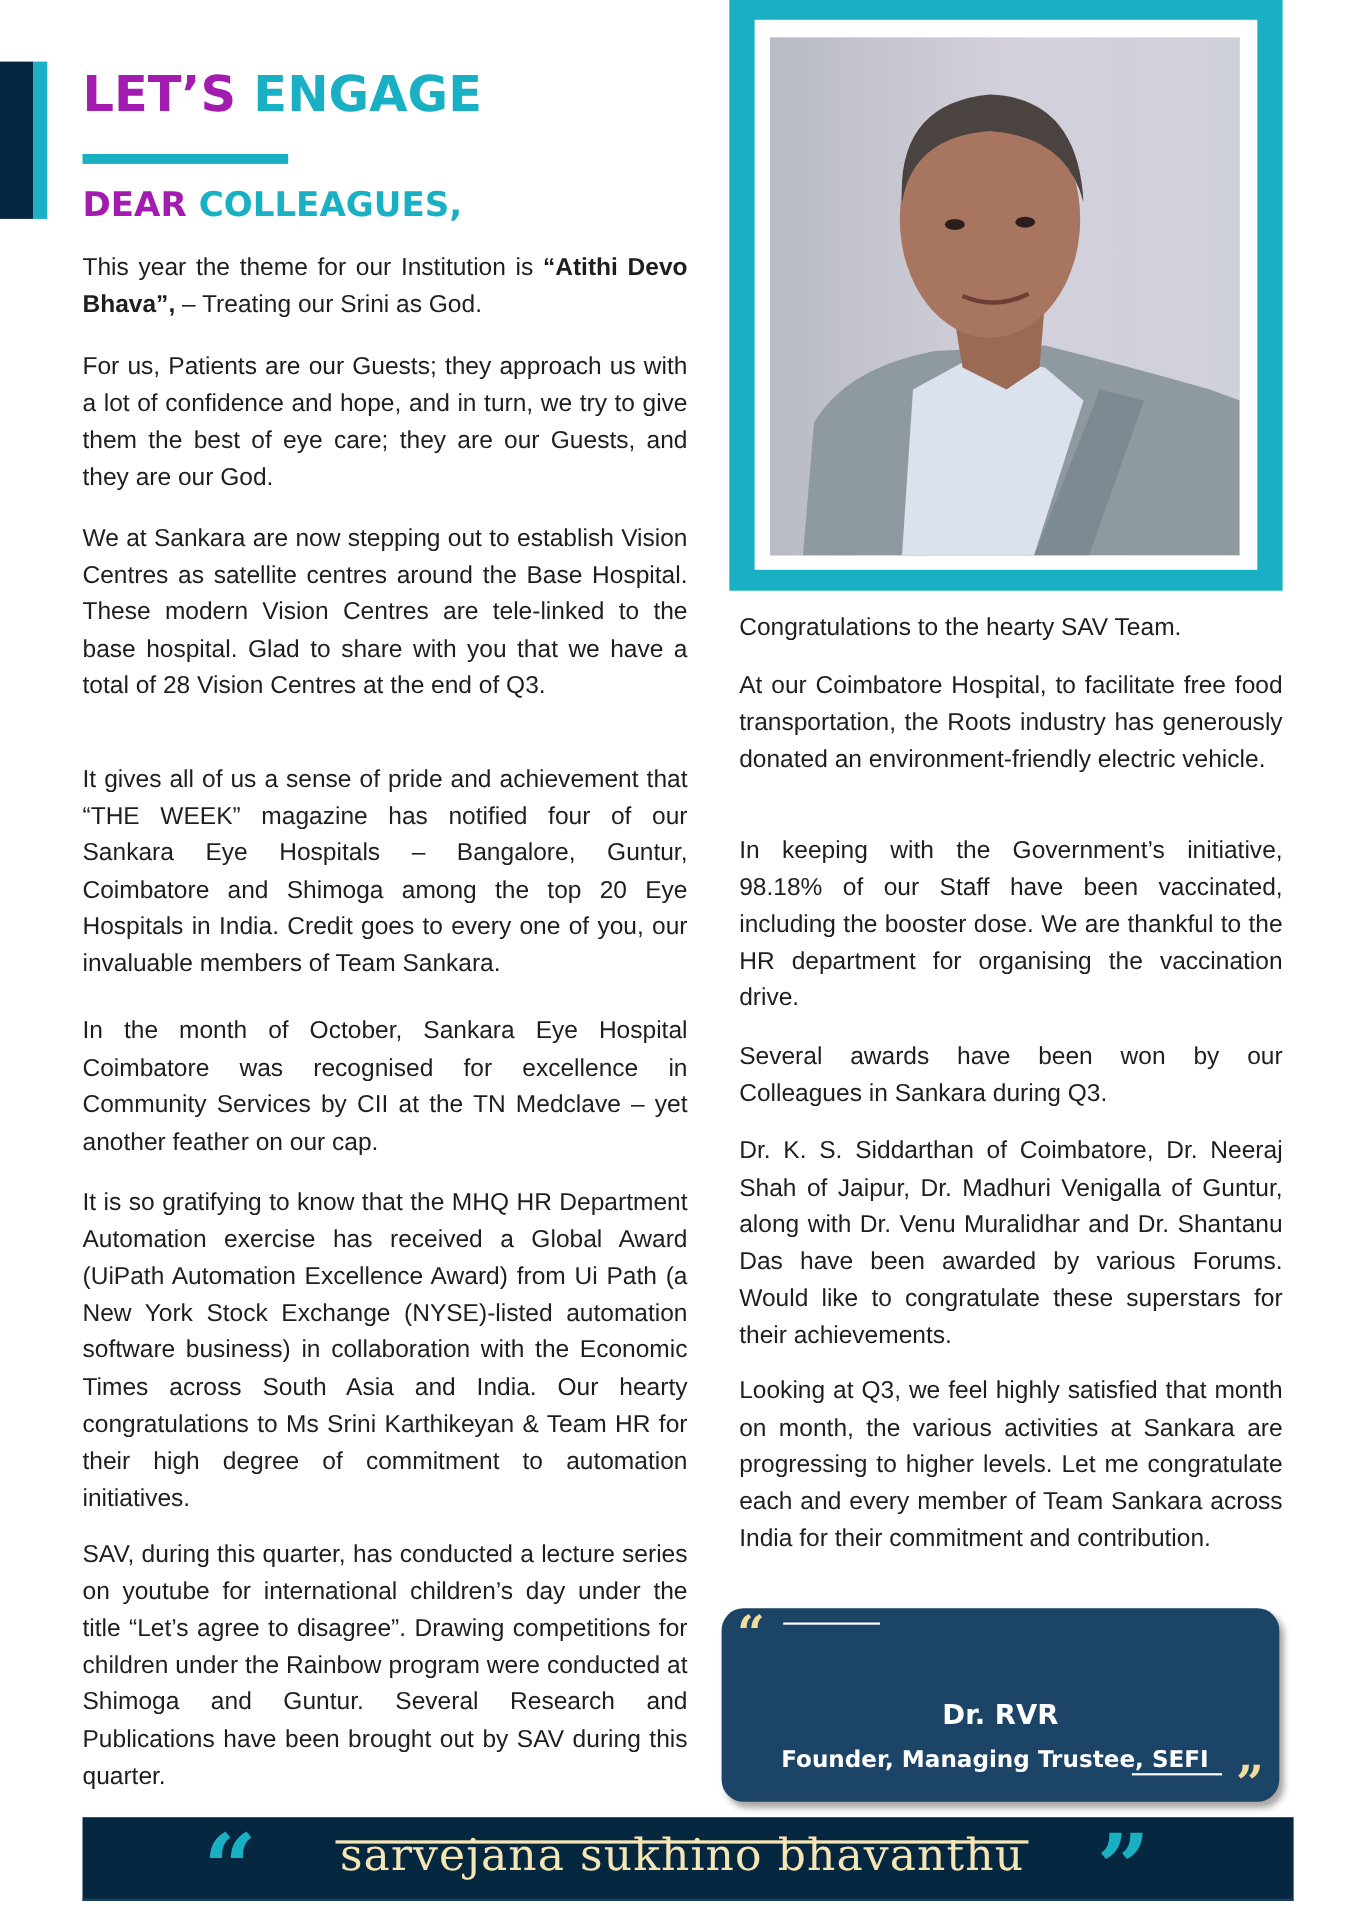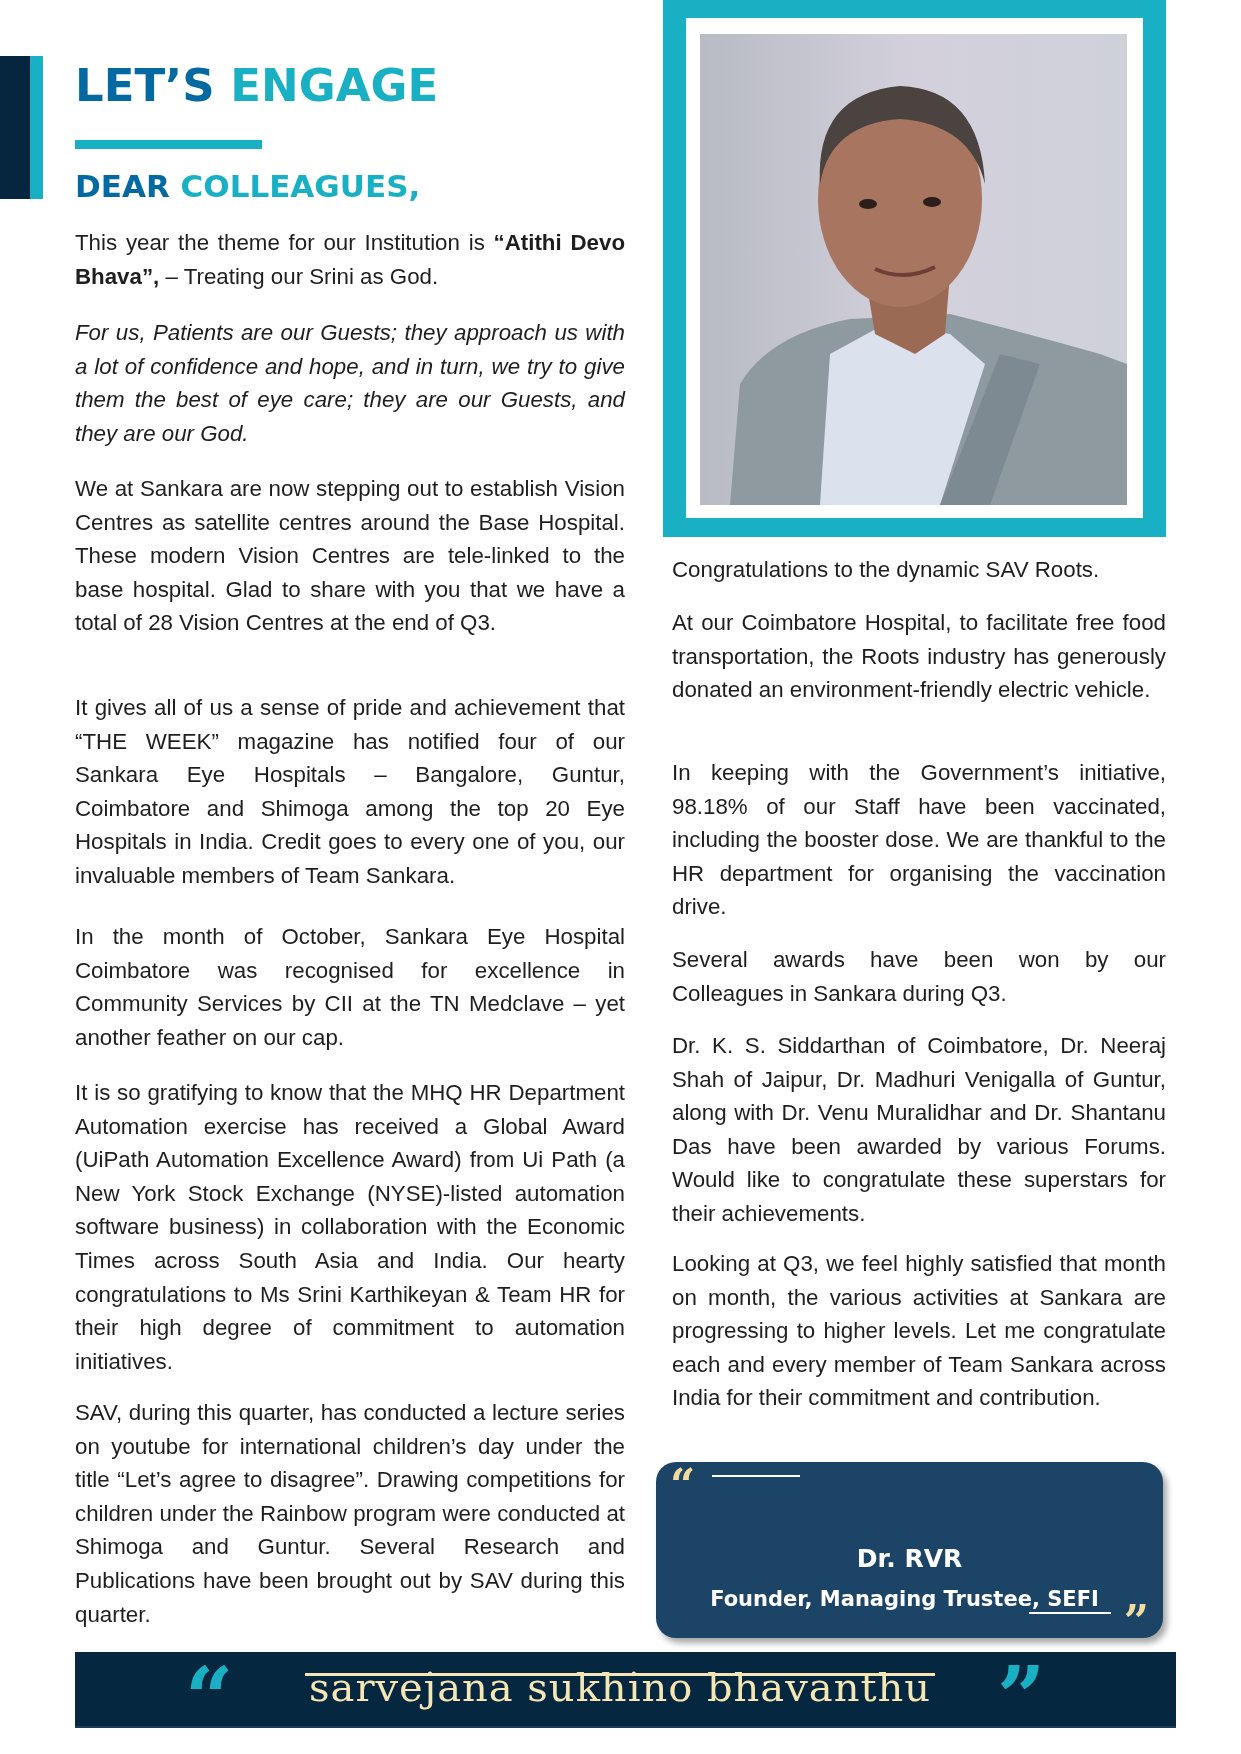--- a/index.html
+++ b/index.html
@@ -10,7 +10,7 @@
   .bar-teal { left:30px; top:56px; width:13px; height:143px; background:#1ab0c4; }
   .title { left:75px; top:58px; font-family:"DejaVu Sans", sans-serif; font-weight:bold;
            font-size:45px; letter-spacing:0px; line-height:56px; white-space:nowrap; }
-  .title .dark, .greet .dark { color:#0369a1; }
+  .title .dark, .greet .dark { color:#a21caf; }
   .title .teal, .greet .teal { color:#1ab0c4; }
   .underline { left:75px; top:140px; width:187px; height:9px; background:#1ab0c4; }
   .greet { left:75px; top:166px; font-family:"DejaVu Sans", sans-serif; font-weight:bold;

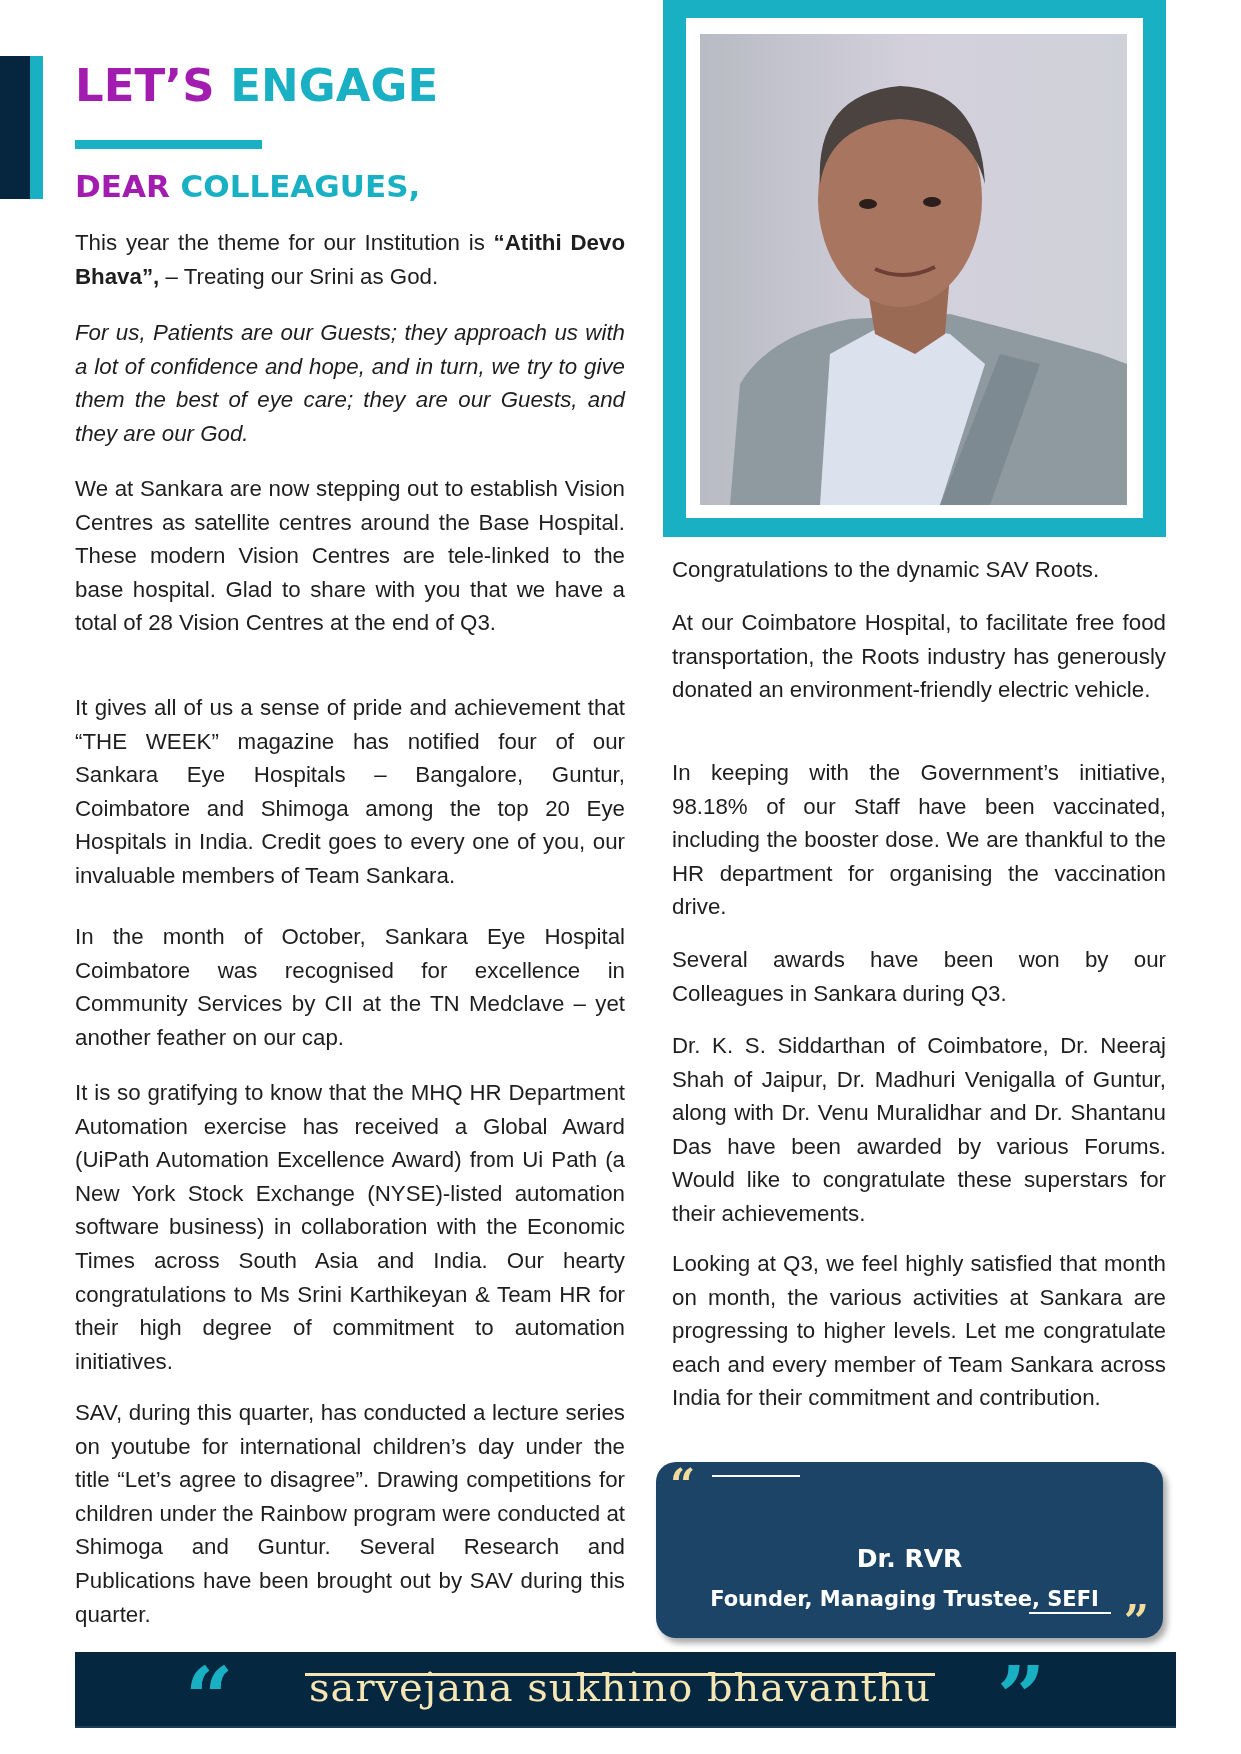--- a/index.html
+++ b/index.html
@@ -64,7 +64,7 @@
 <div class="abs col left-col" style="top:226px;">
   <p><span>This year the theme for our Institution is </span><b>“Atithi Devo Bhava”,</b><span> – Treating our Srini as God.</span></p>
 </div>
-<div class="abs col left-col" style="top:316px;font-style:italic;">
+<div class="abs col left-col" style="top:316px;">
   <p>For us, Patients are our Guests; they approach us with a lot of confidence and hope, and in turn, we try to give them the best of eye care; they are our Guests, and they are our God.</p>
 </div>
 <div class="abs col left-col" style="top:472px;">

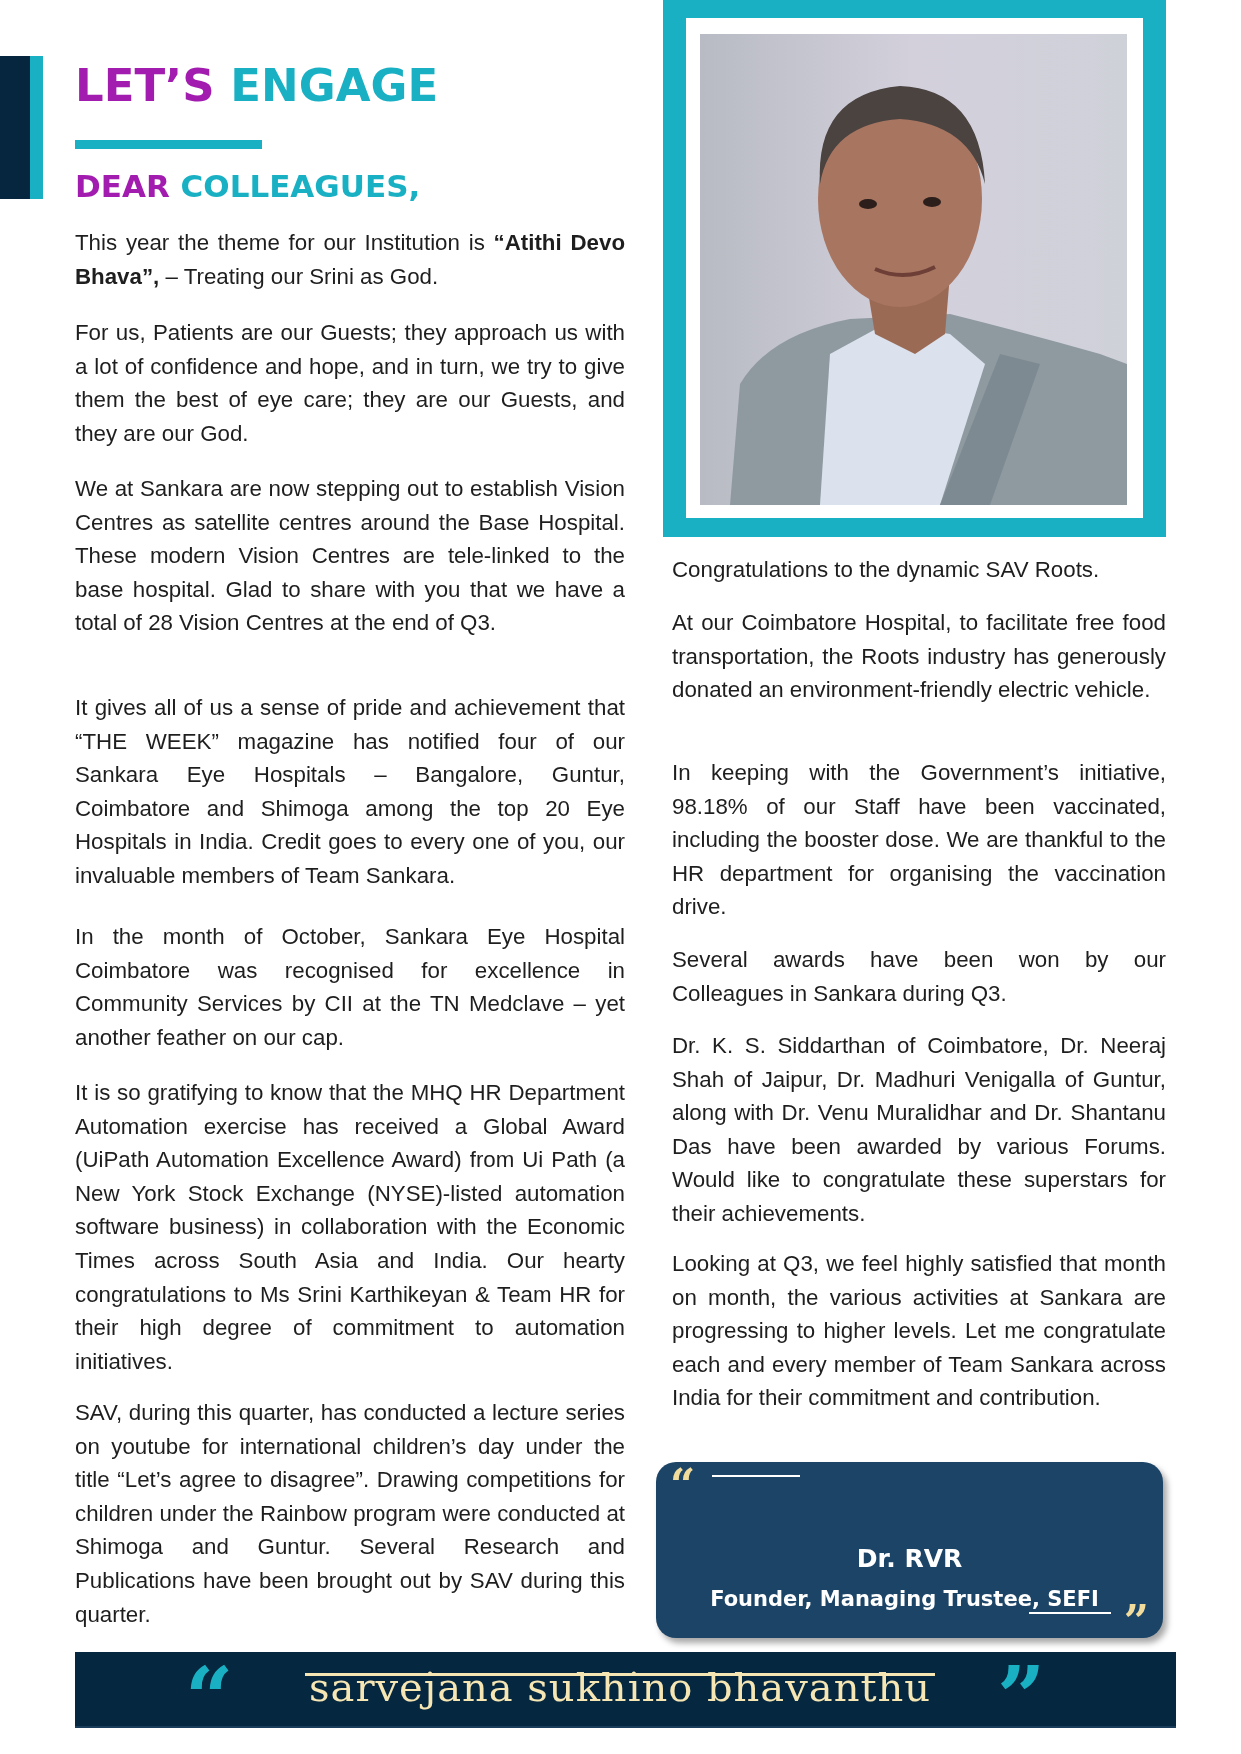--- a/index.html
+++ b/index.html
@@ -118,7 +118,7 @@
 </div>
 
 <div class="abs col right-col" style="top:553px; text-align:left;">
-  <p>Congratulations to the dynamic SAV Roots.</p>
+  <p>Congratulations to the hearty SAV Team.</p>
 </div>
 <div class="abs col right-col" style="top:606px;">
   <p>At our Coimbatore Hospital, to facilitate free food transportation, the Roots industry has generously donated an environment-friendly electric vehicle.</p>

